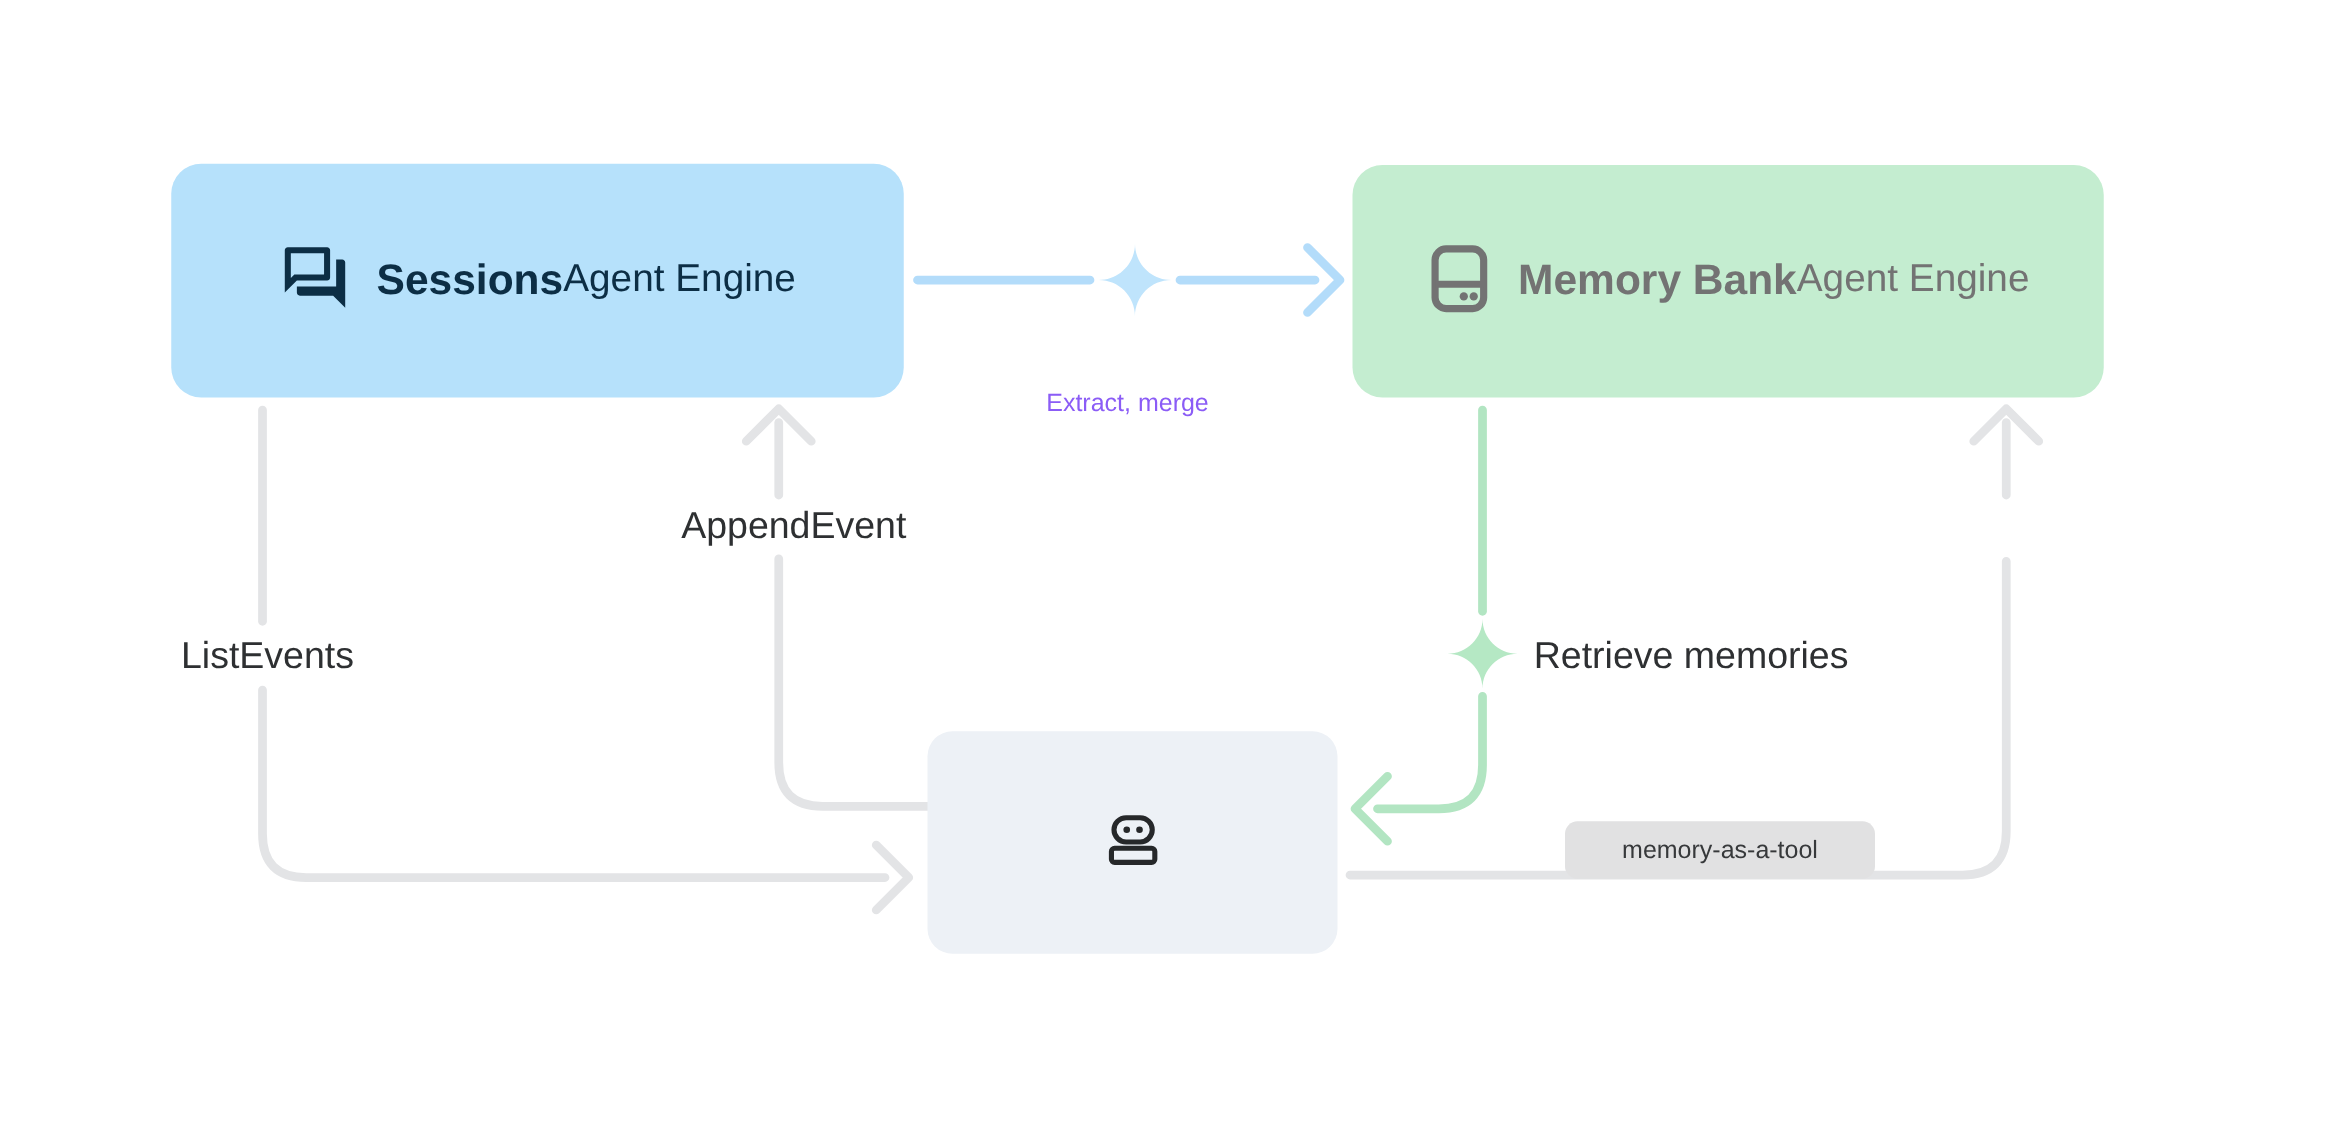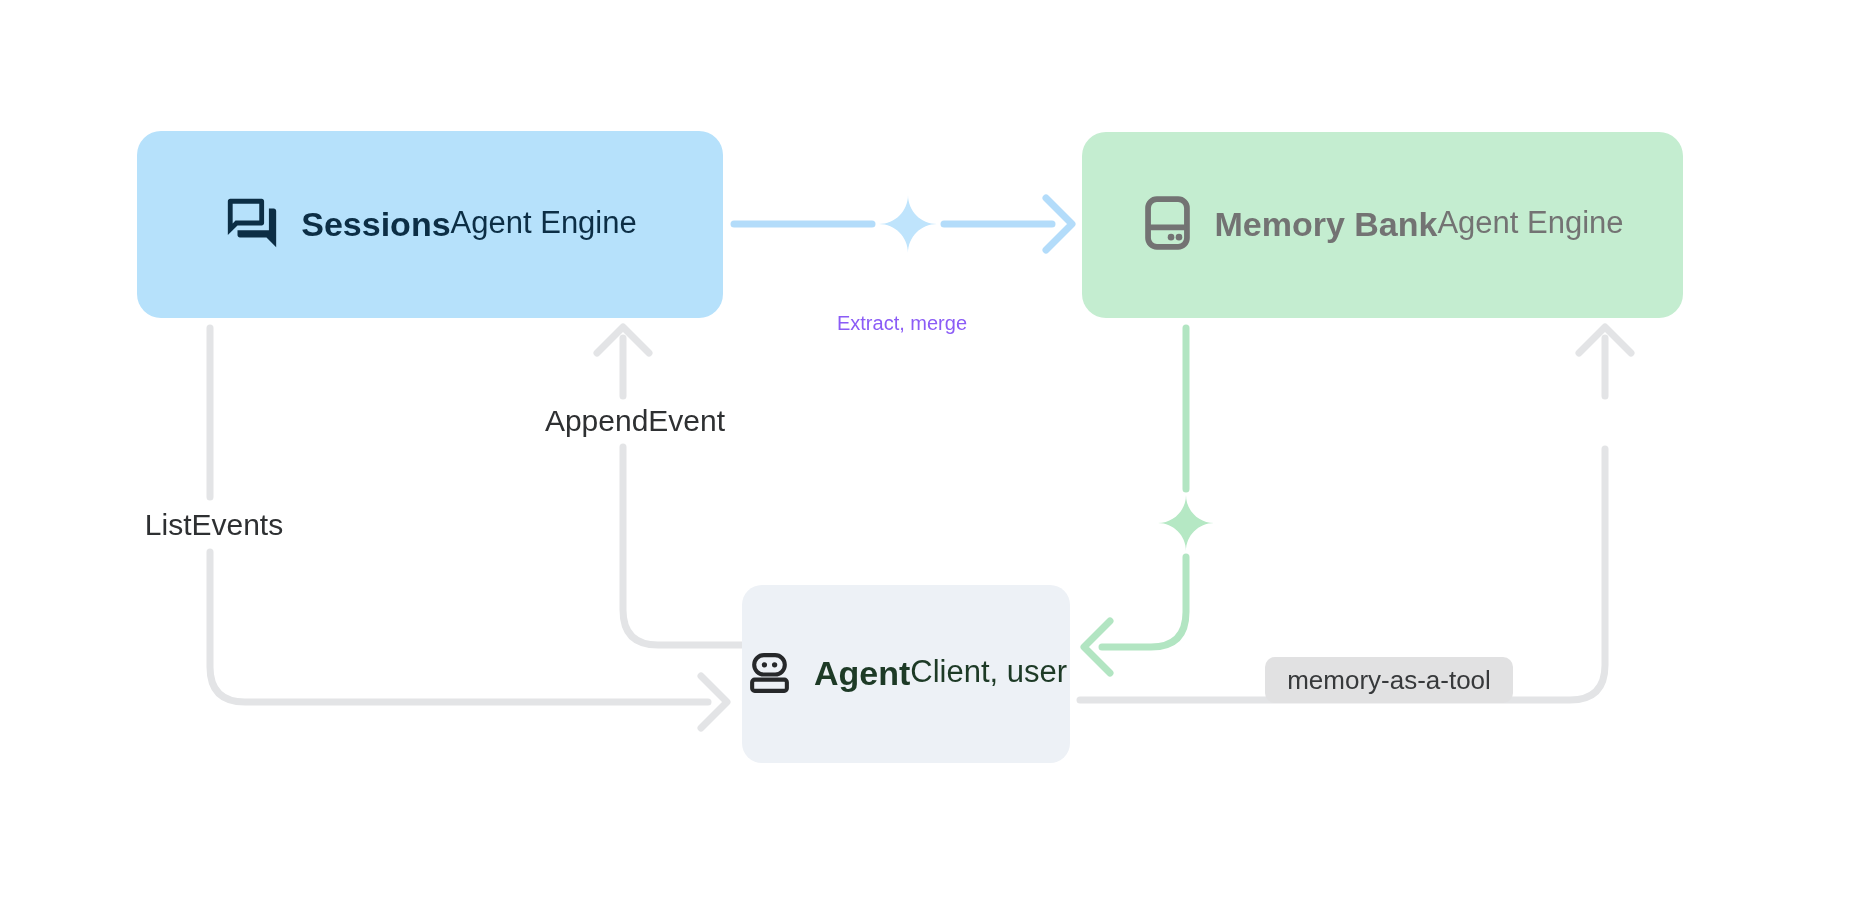--- a/index.html
+++ b/index.html
@@ -126,6 +126,7 @@
 
   <div class="flow-label" style="left:214px;top:525px;">ListEvents</div>
 
+  <div class="flow-label-left w500" style="left:1227px;top:525px;">Retrieve memories</div>
 
 
   <div class="badge">memory-as-a-tool</div>

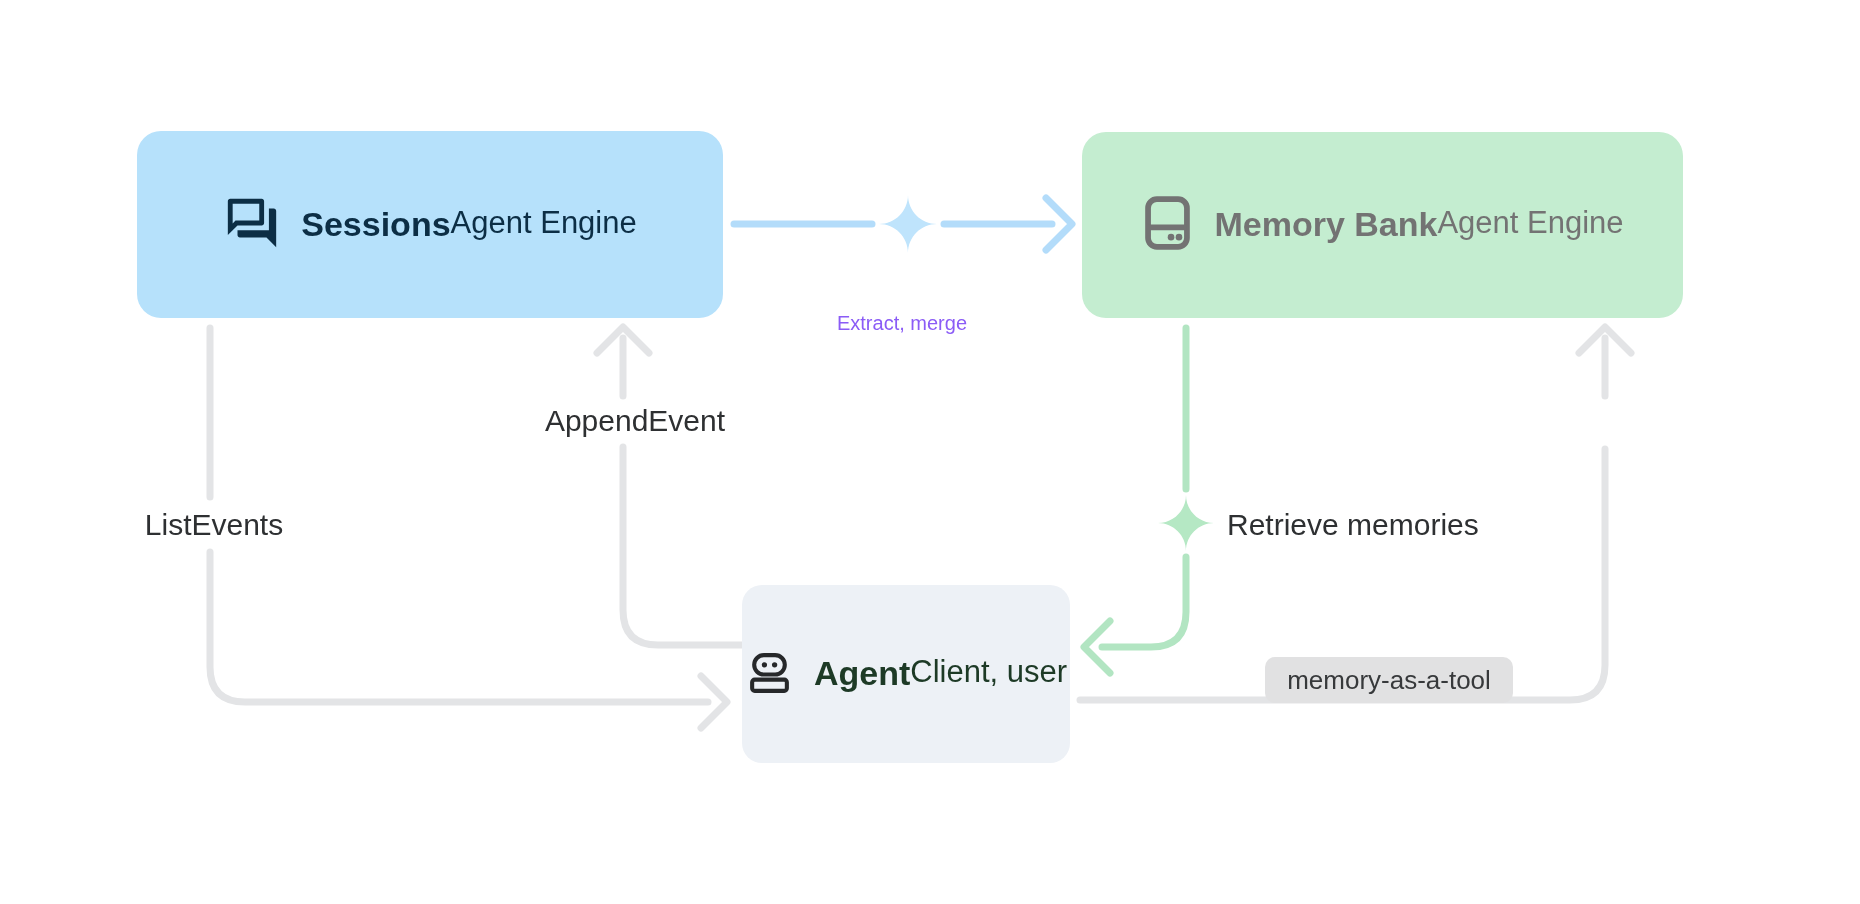--- a/index.html
+++ b/index.html
@@ -114,10 +114,6 @@
         <rect x="7" y="31" width="34" height="11" rx="2.5" stroke-width="4"></rect>
       </svg>
     </span>
-    <span class="txt">
-      <span class="node-title">Agent</span>
-      <span class="node-sub">Client, user</span>
-    </span>
   </div>
 
   <div class="flow-sublabel" style="left:902px;top:323px;">Extract, merge</div>

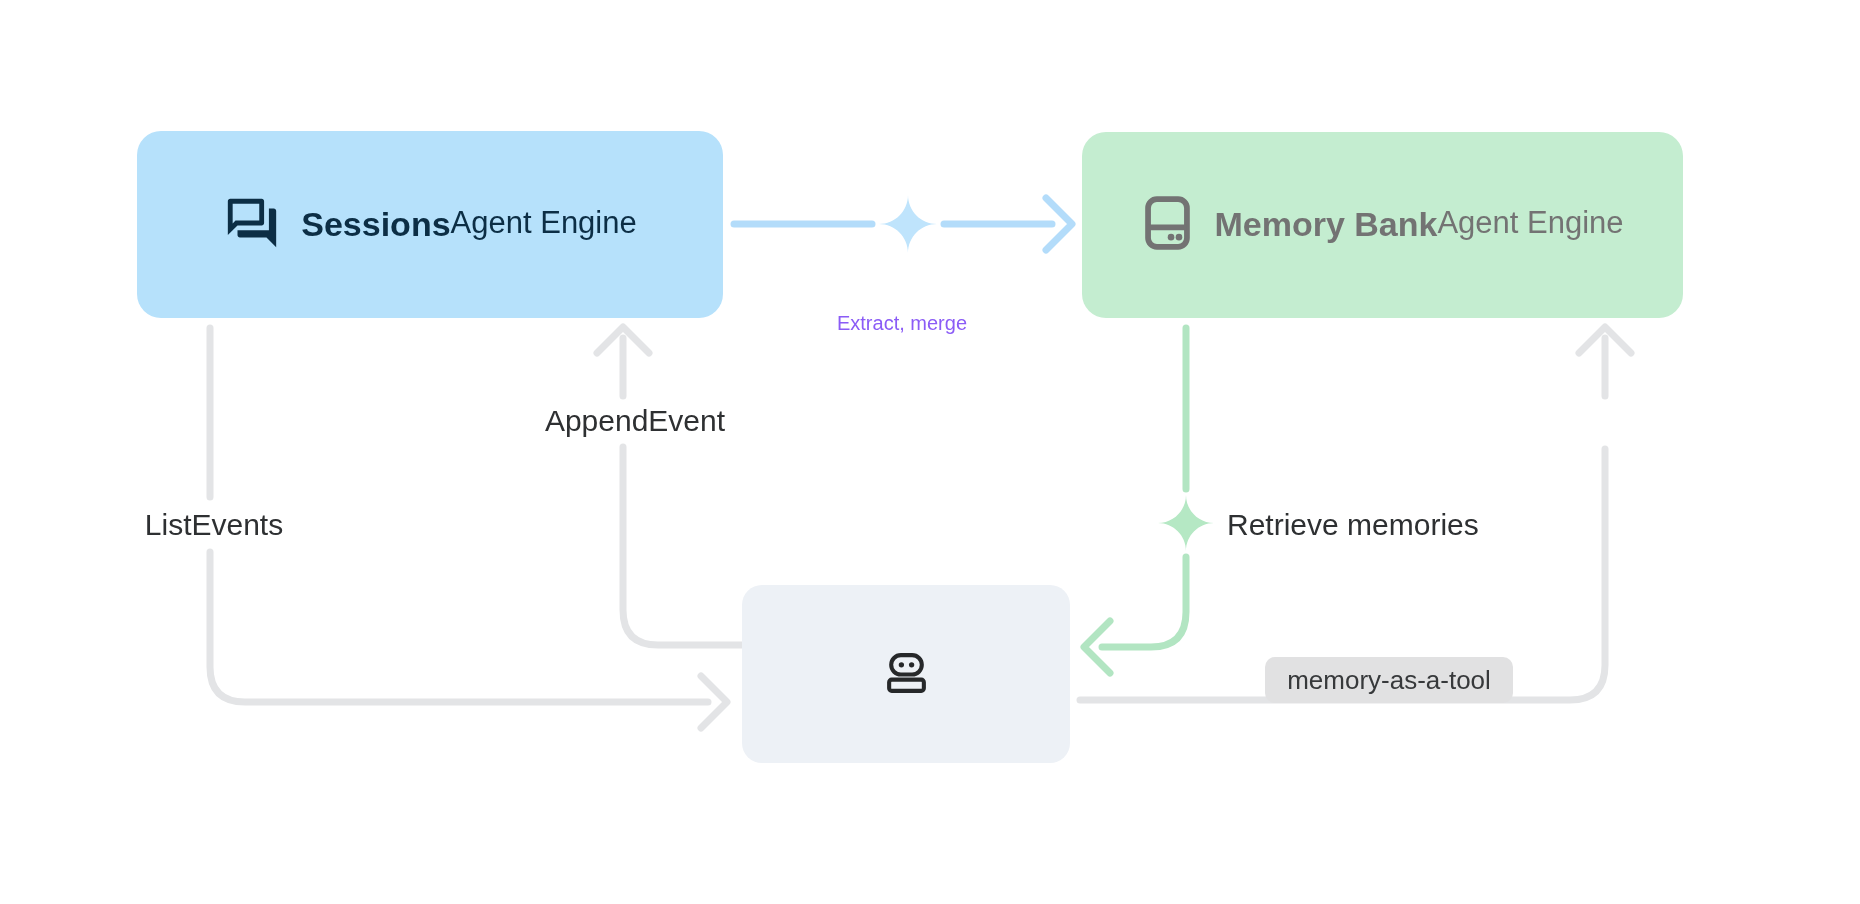--- a/index.html
+++ b/index.html
@@ -45,7 +45,7 @@
     position:absolute;left:1252px;top:657px;width:248px;height:46px;
     background:#e1e1e2;border-radius:10px;
     display:flex;align-items:center;justify-content:center;
-    font-size:26px;color:#37393b;white-space:nowrap;margin-left:13px;
+    font-size:20px;color:#37393b;white-space:nowrap;
   }
 </style>
 </head>

